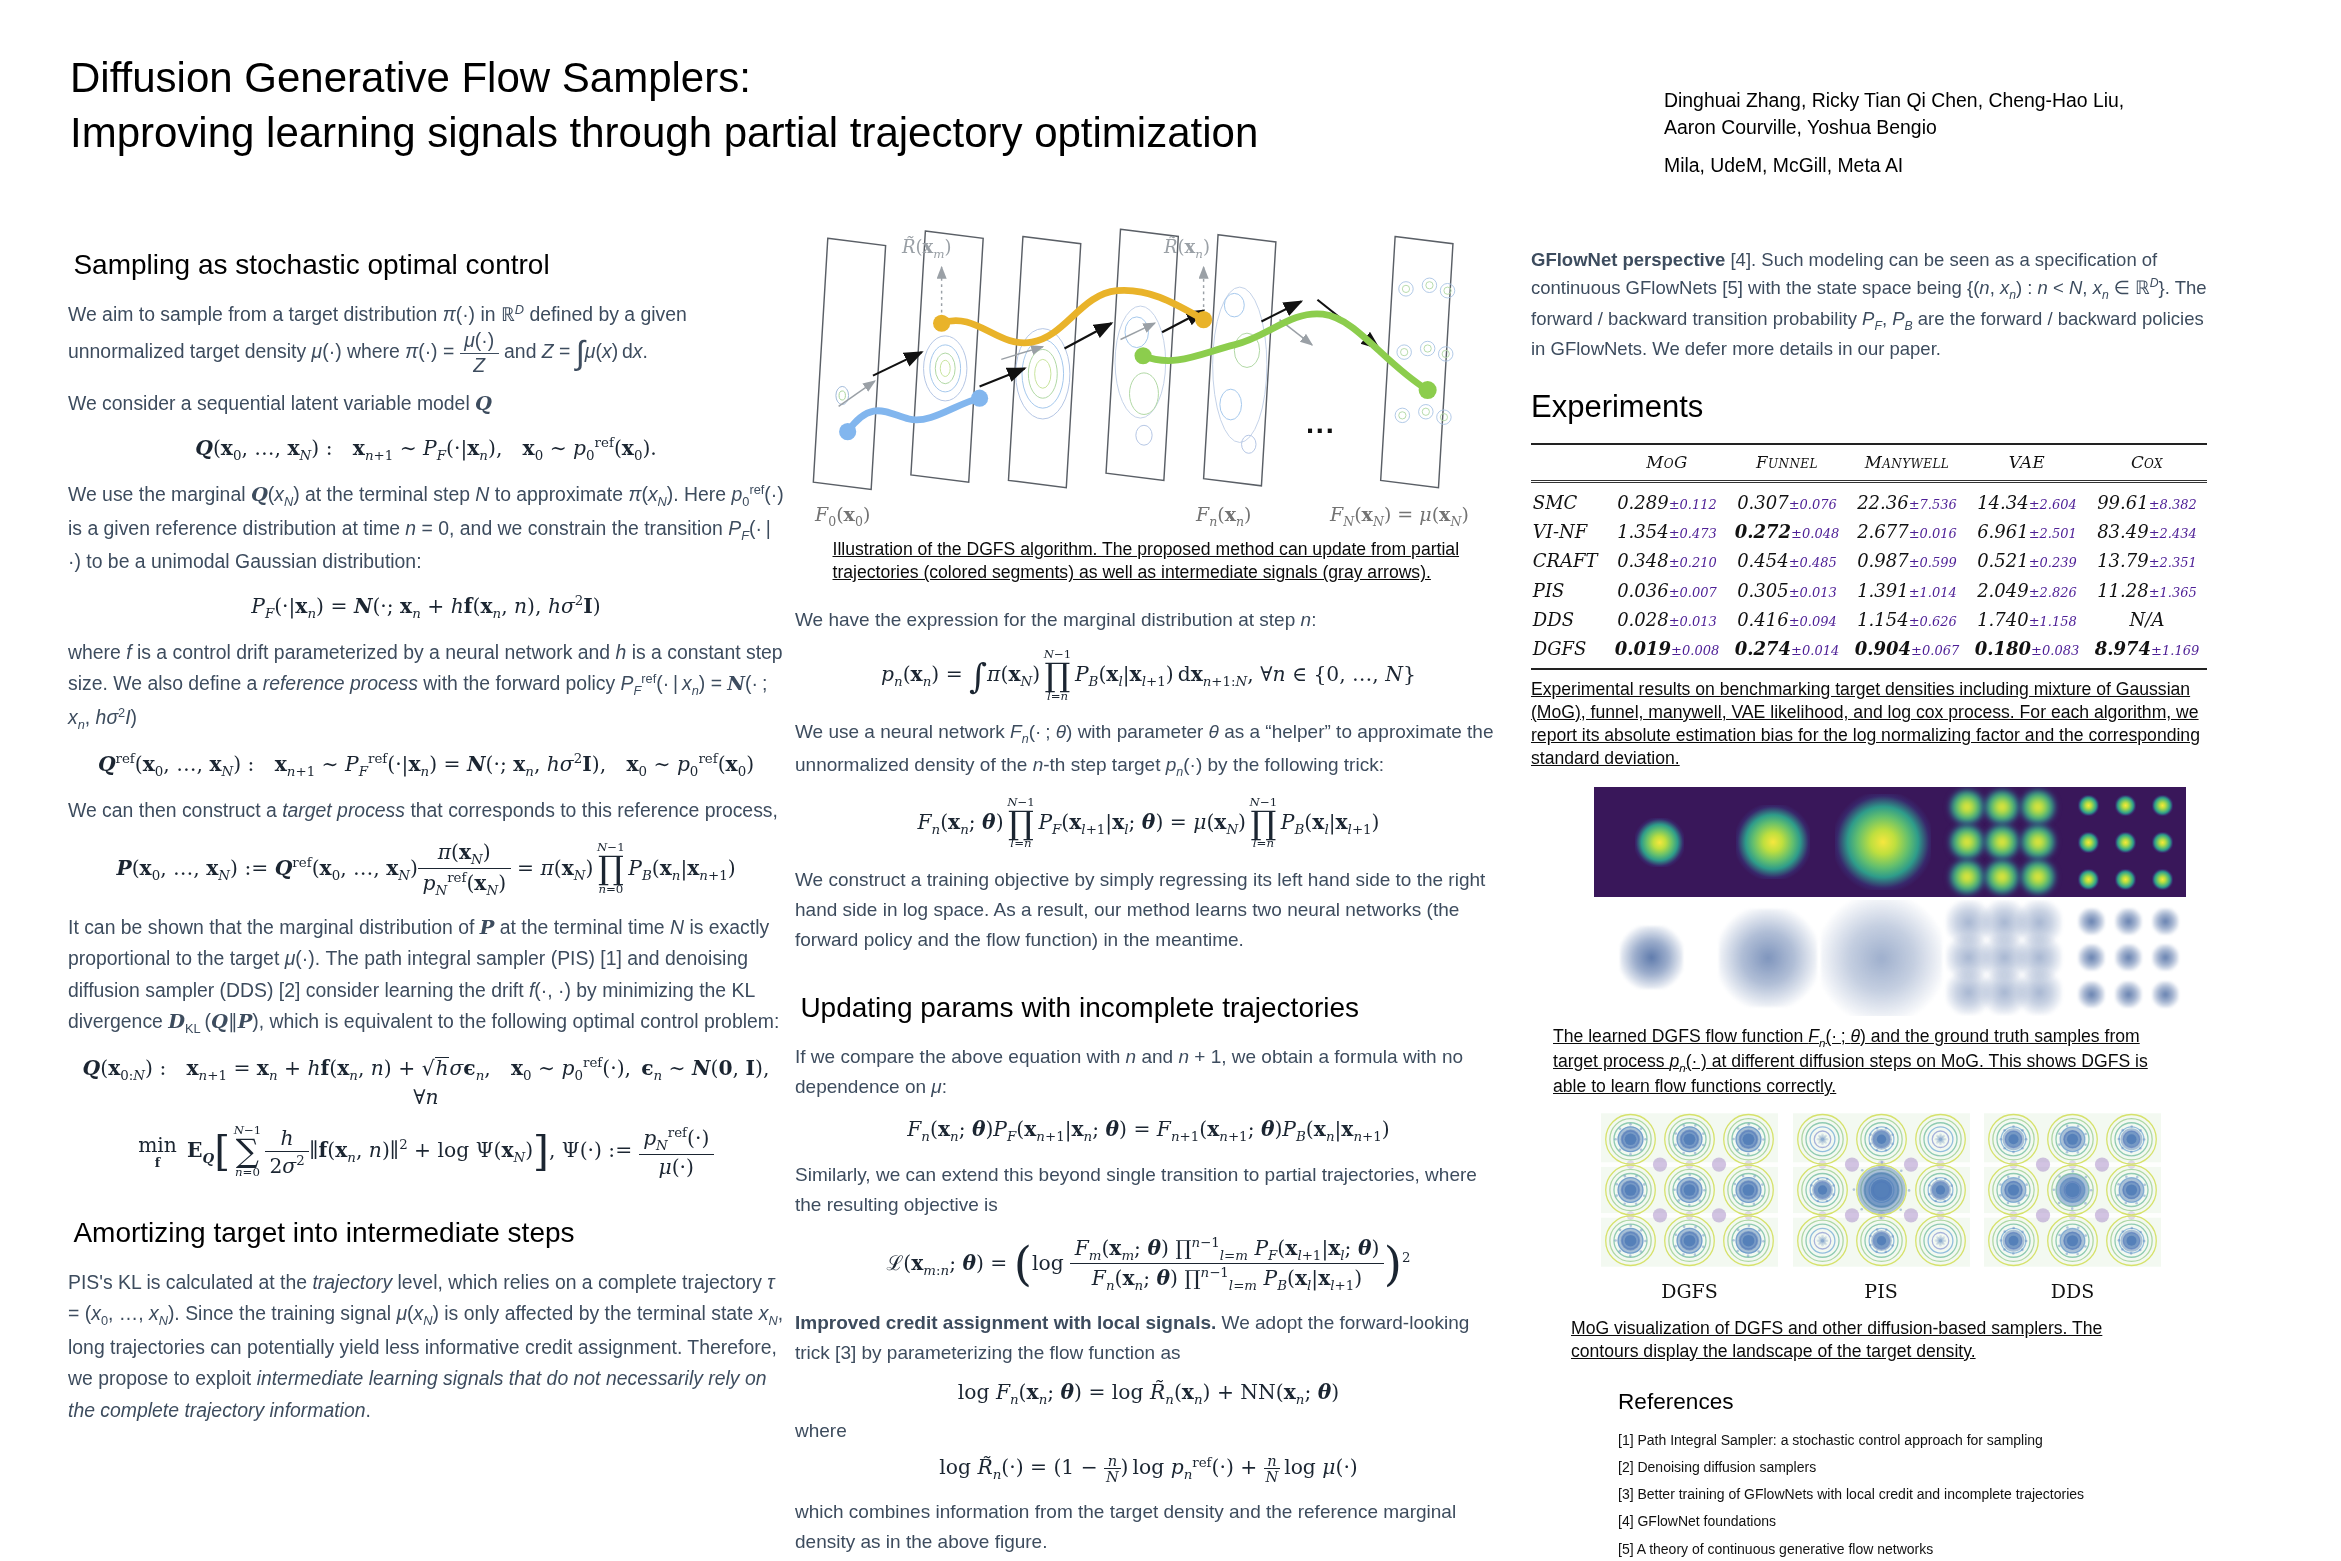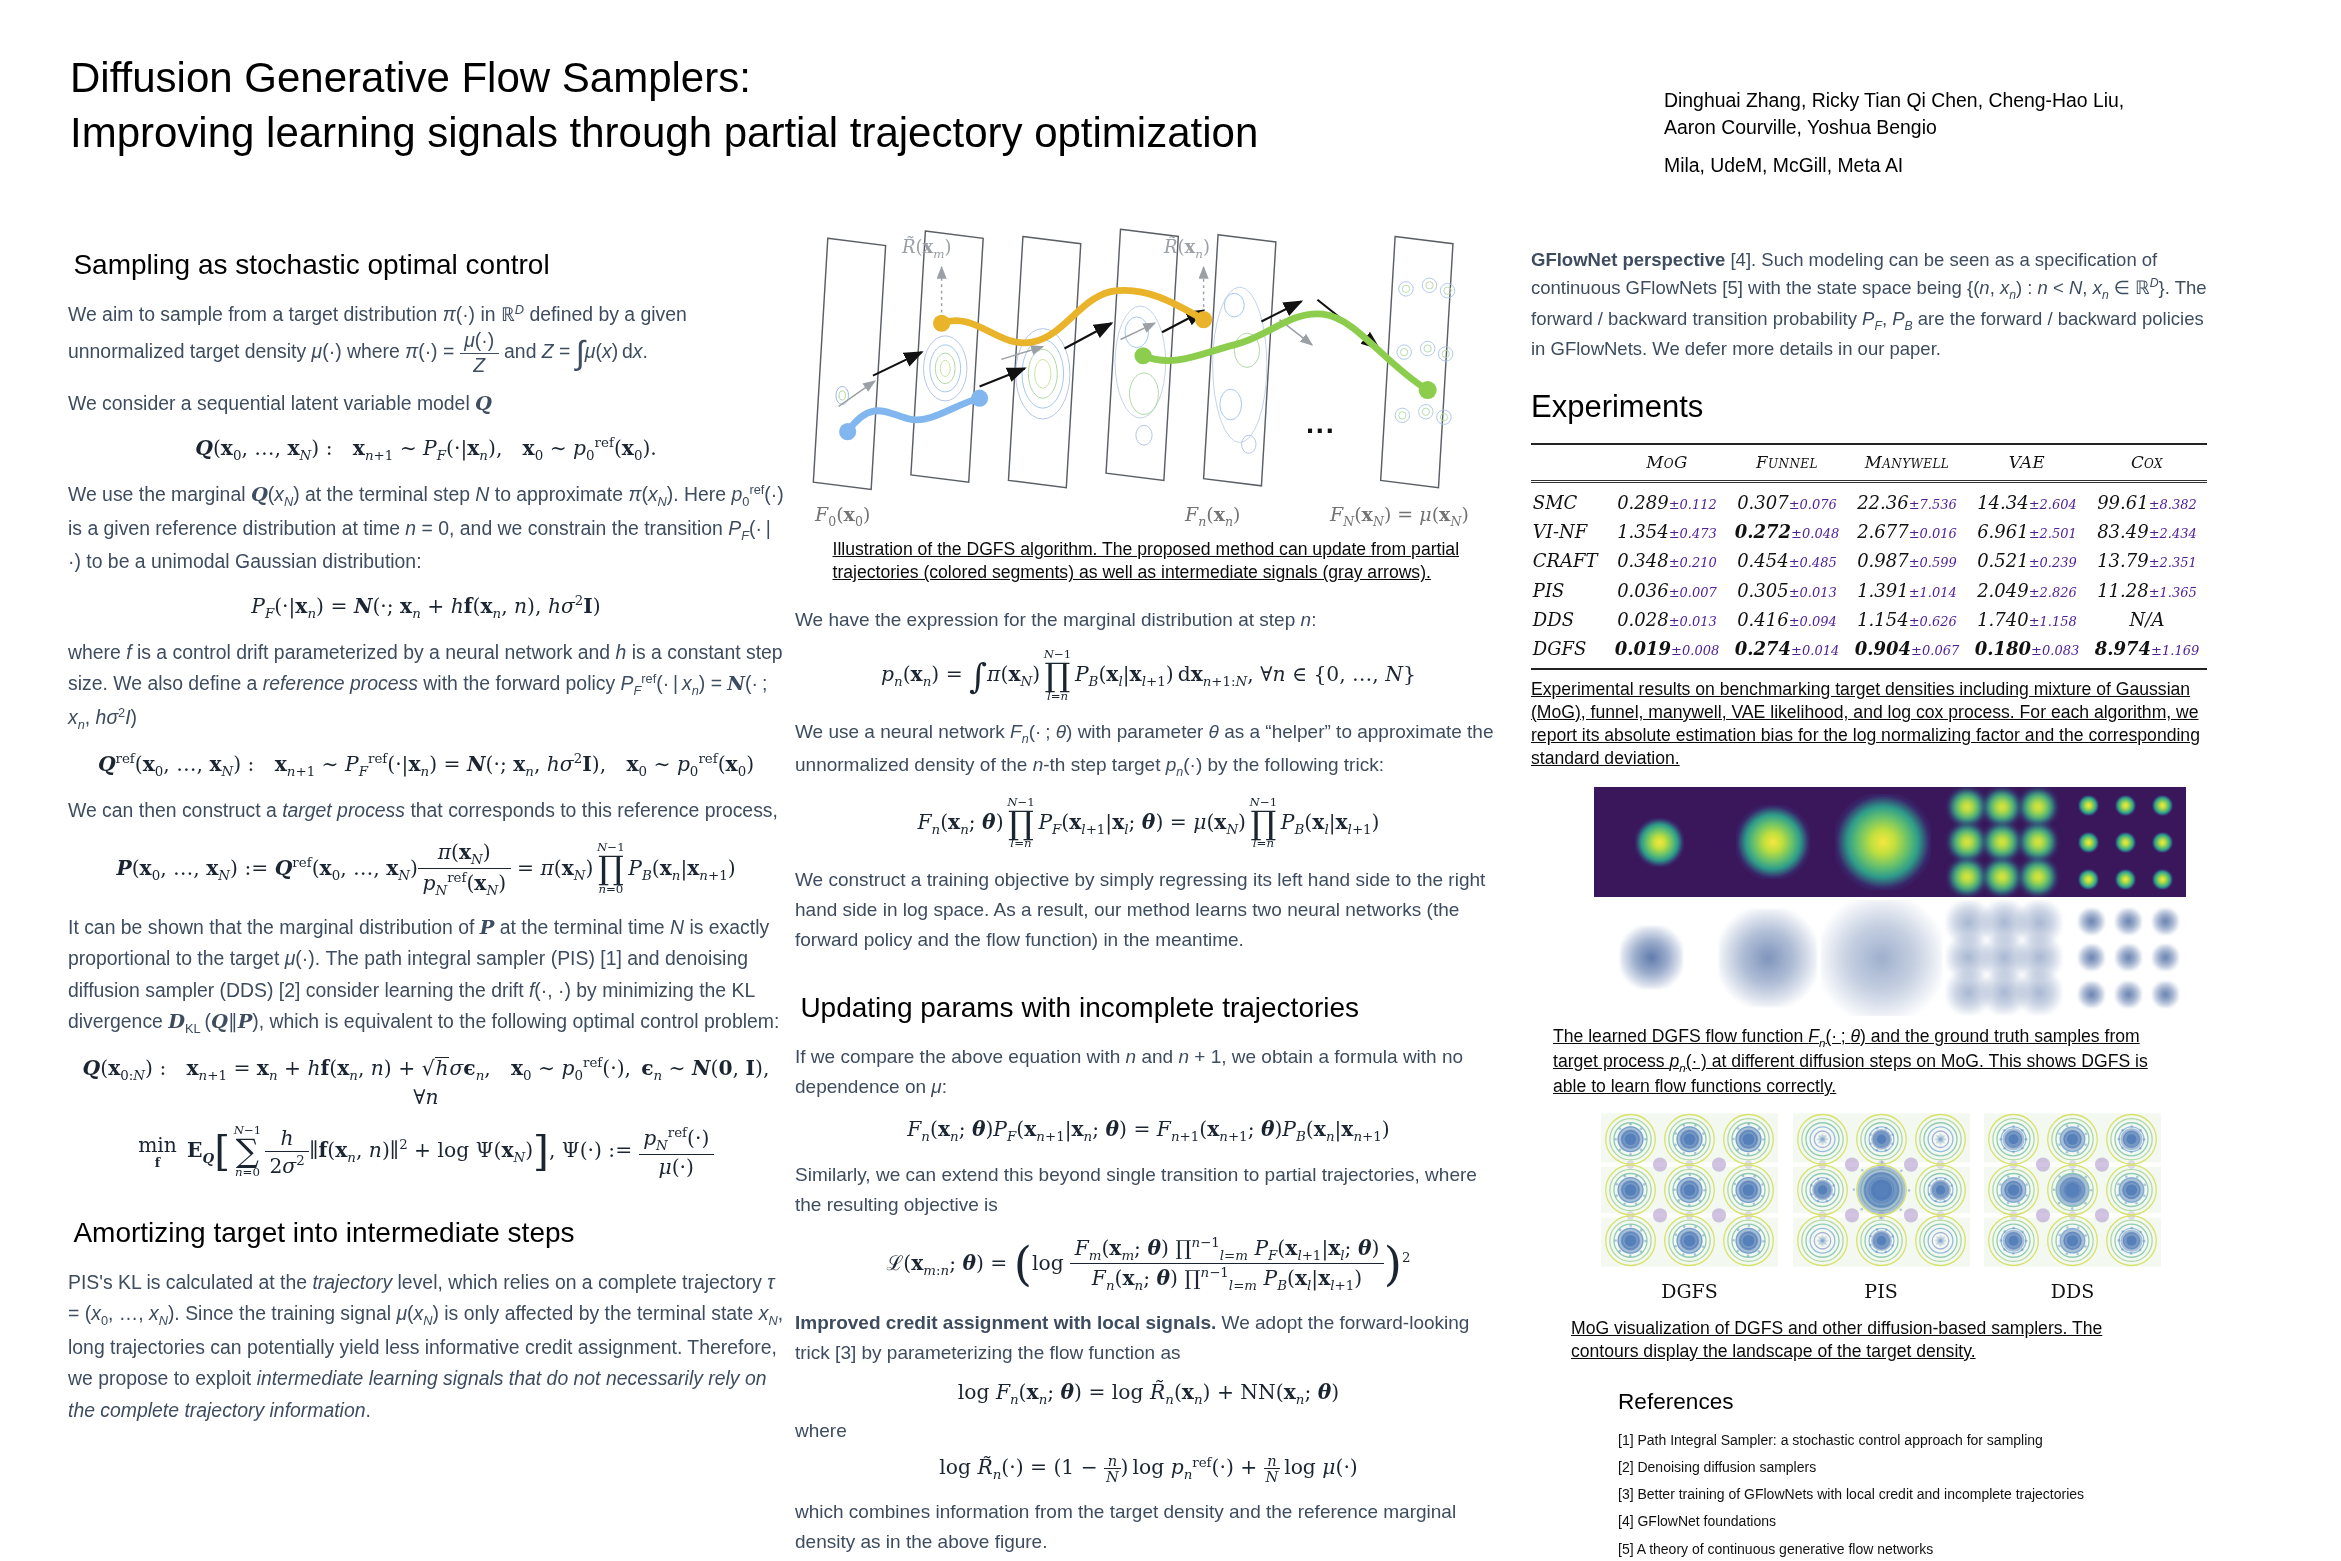--- a/index.html
+++ b/index.html
@@ -206,7 +206,7 @@
       <div class="figlab gray" style="left:369px;top:20px"><i>R̃</i>(<b>x</b><sub><i>n</i></sub>)</div>
       <div class="figdots" style="left:511px;top:188px">...</div>
       <div class="figlab" style="left:20px;top:286px"><i>F</i><sub>0</sub>(<b>x</b><sub>0</sub>)</div>
-      <div class="figlab" style="left:390px;top:286px"><i>F</i><sub><i>n</i></sub>(<b>x</b><sub><i>n</i></sub>)</div>
+      <div class="figlab" style="left:401px;top:286px"><i>F</i><sub><i>n</i></sub>(<b>x</b><sub><i>n</i></sub>)</div>
       <div class="figlab" style="left:535px;top:286px"><i>F</i><sub><i>N</i></sub>(<b>x</b><sub><i>N</i></sub>) = <i>μ</i>(<b>x</b><sub><i>N</i></sub>)</div>
     </div>
     <div class="cap cap-mid">Illustration of the DGFS algorithm. The proposed method can update from partial trajectories (colored segments) as well as intermediate signals (gray arrows).</div>

